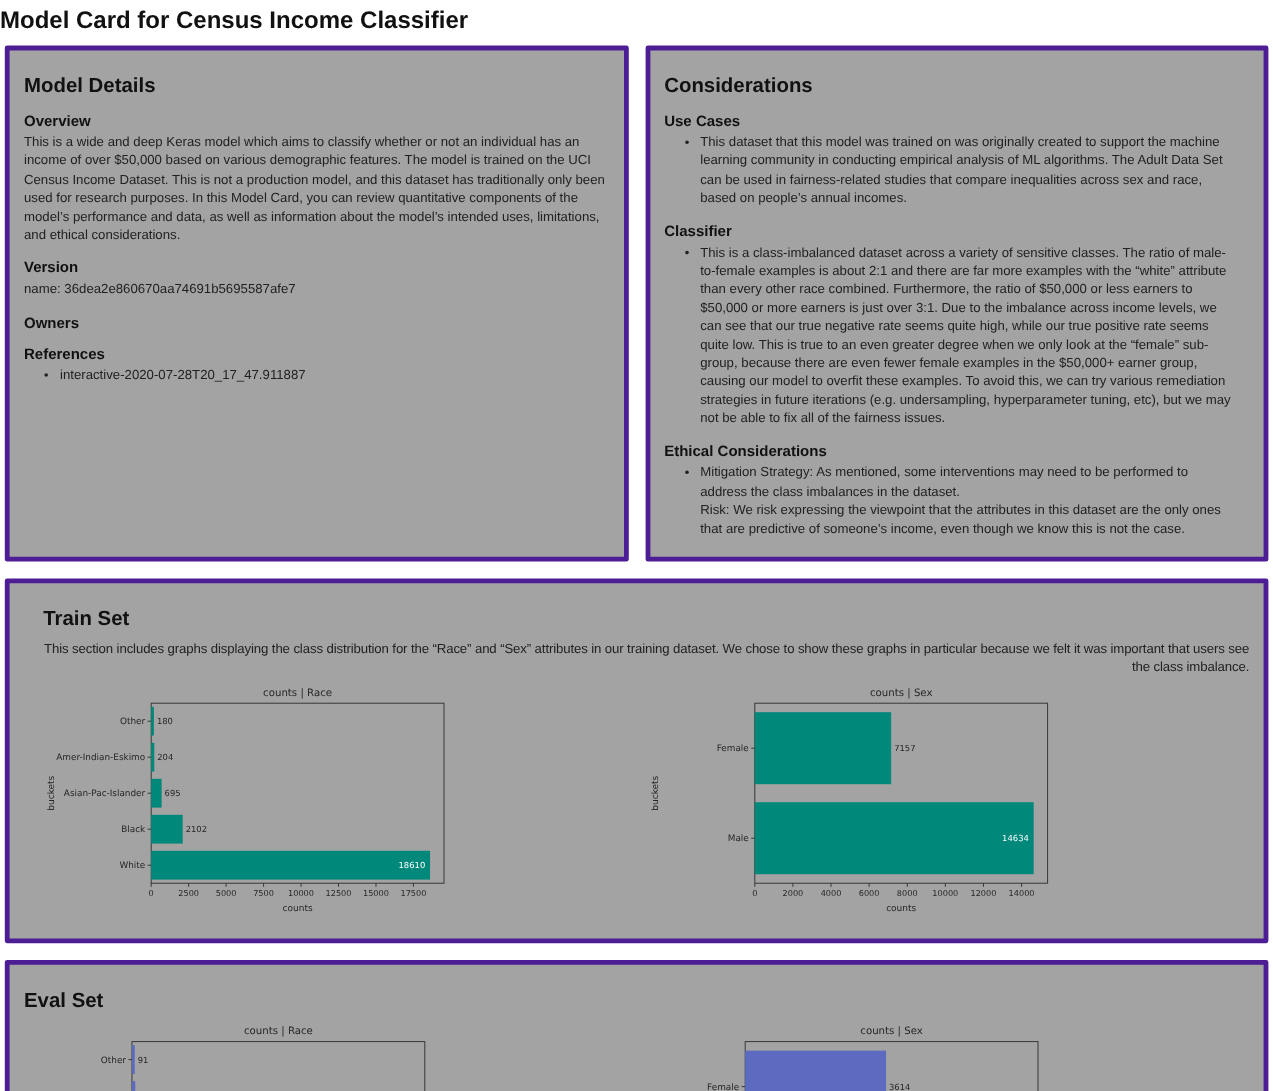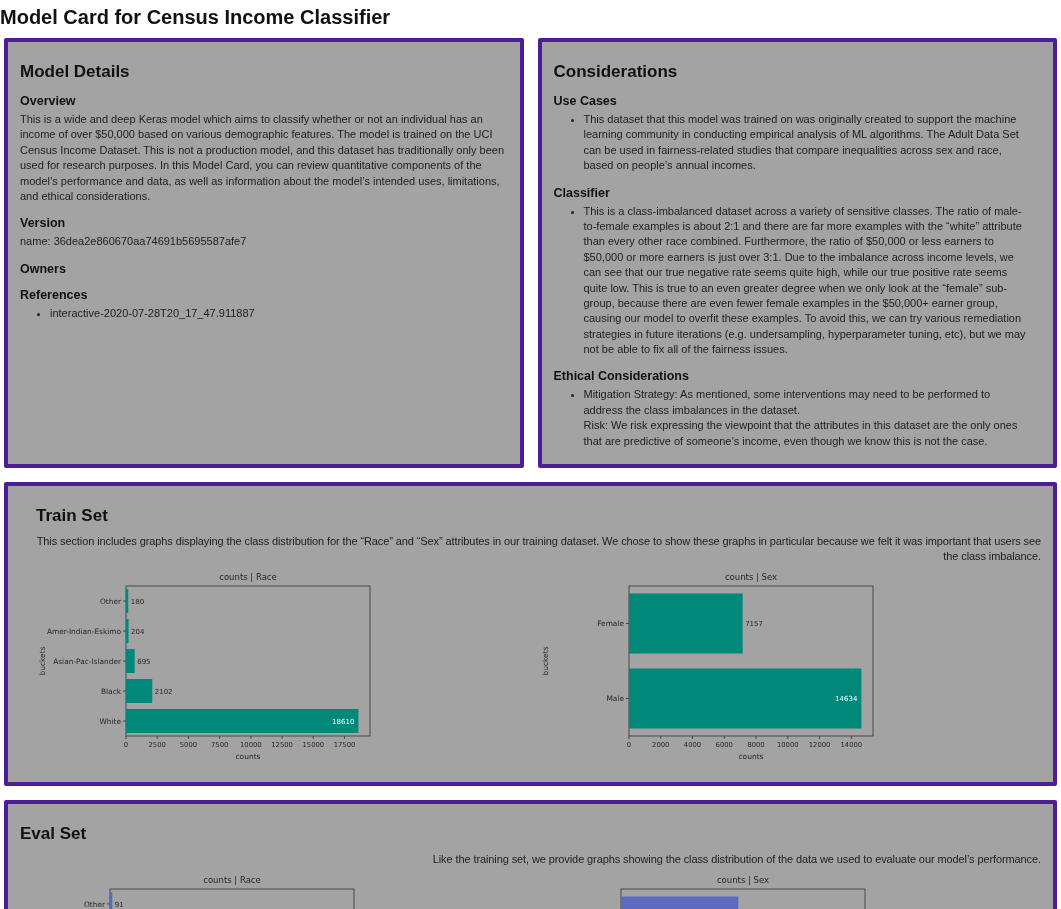--- a/index.html
+++ b/index.html
@@ -208,7 +208,6 @@
 
 <div class="card section-card" style="min-height:262px;">
   <h2 class="card-heading">Eval Set</h2>
-  <p class="section-desc">Like the training set, we provide graphs showing the class distribution of the data we used to evaluate our model’s performance.</p>
   <div class="charts-row">
     <div class="chart-col">
       <div class="chart">

